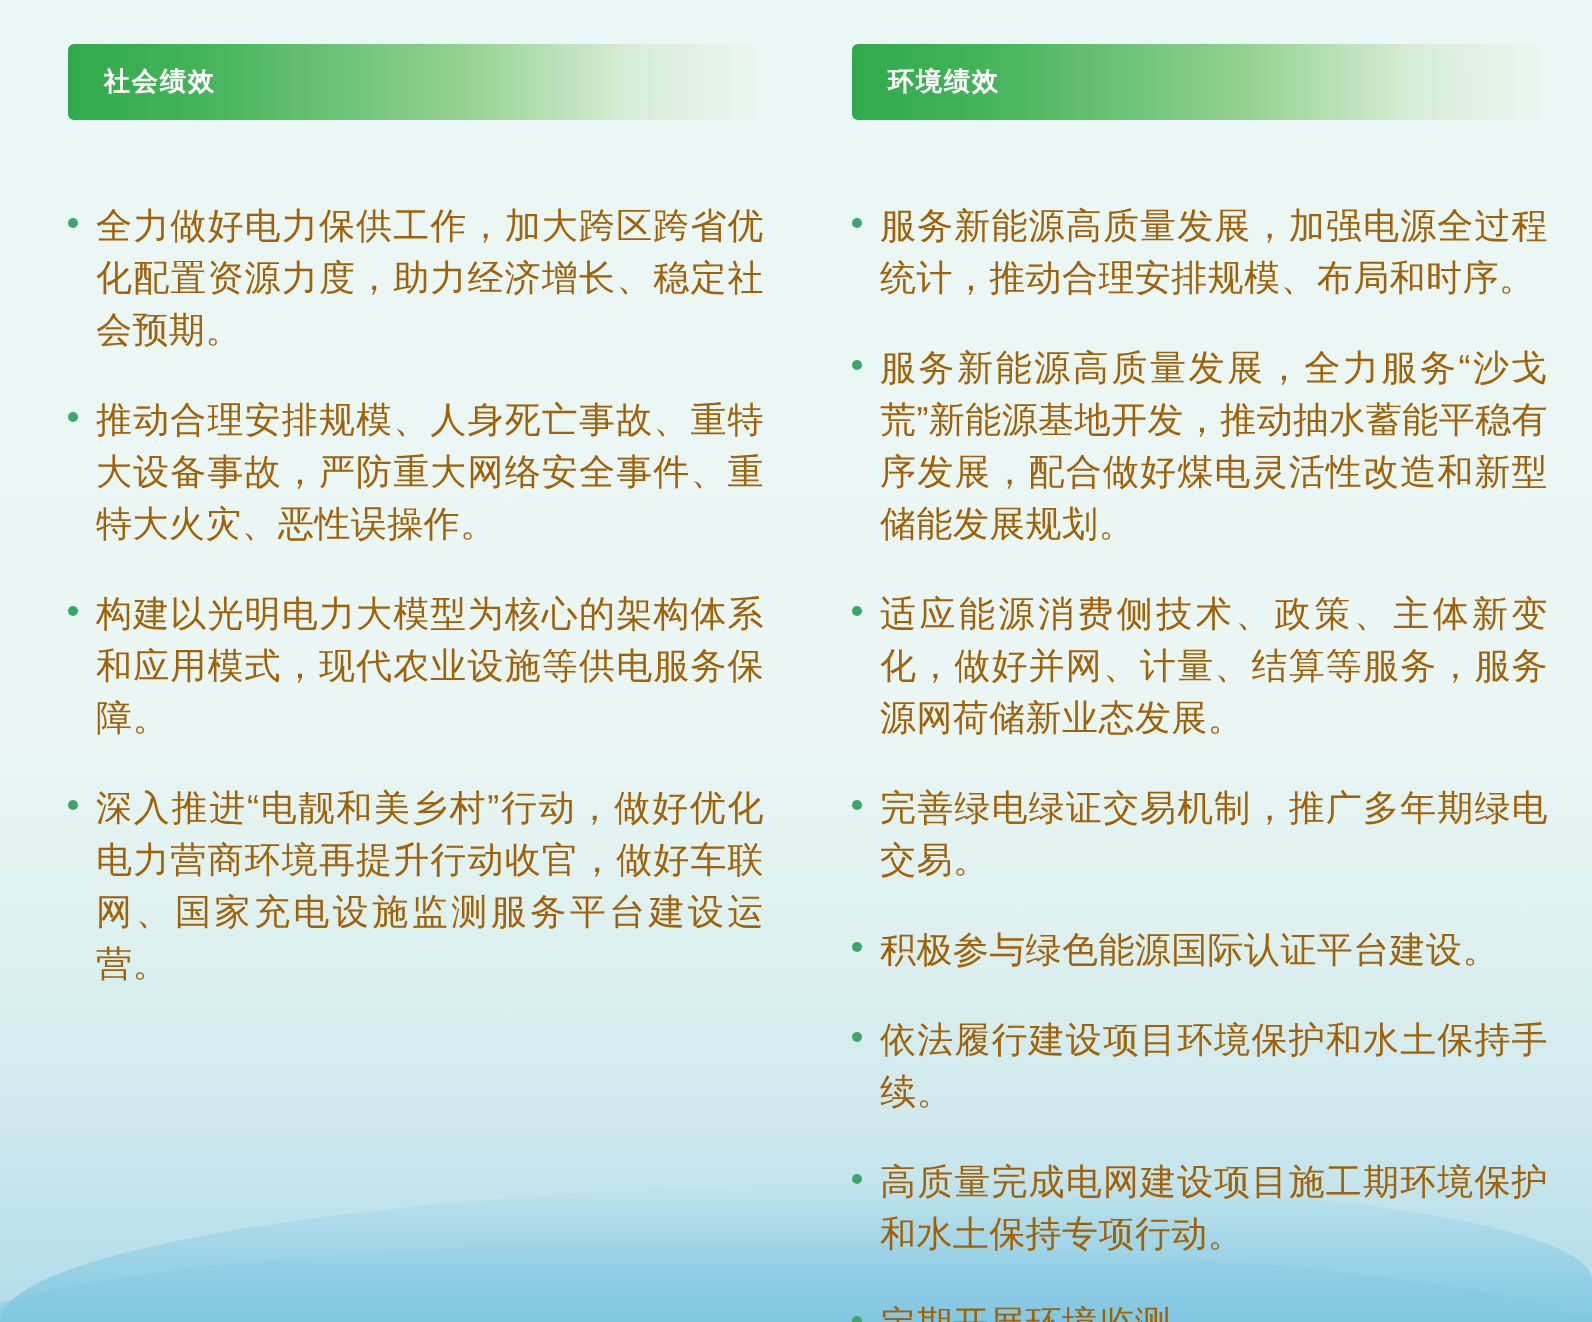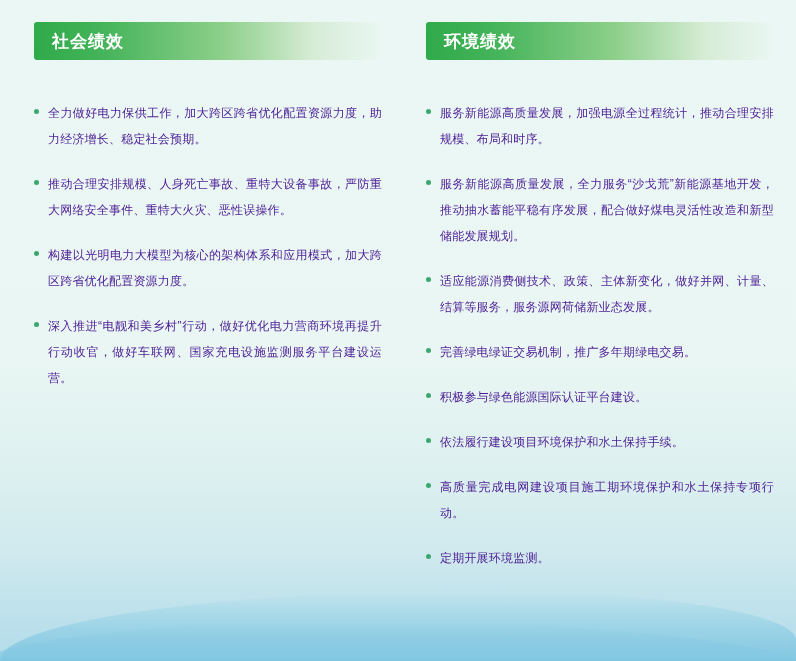--- a/index.html
+++ b/index.html
@@ -71,7 +71,7 @@
   }
   .section-header .title {
     color: #ffffff;
-    font-size: 17px;
+    font-size: 13px;
     font-weight: bold;
     letter-spacing: 1px;
   }

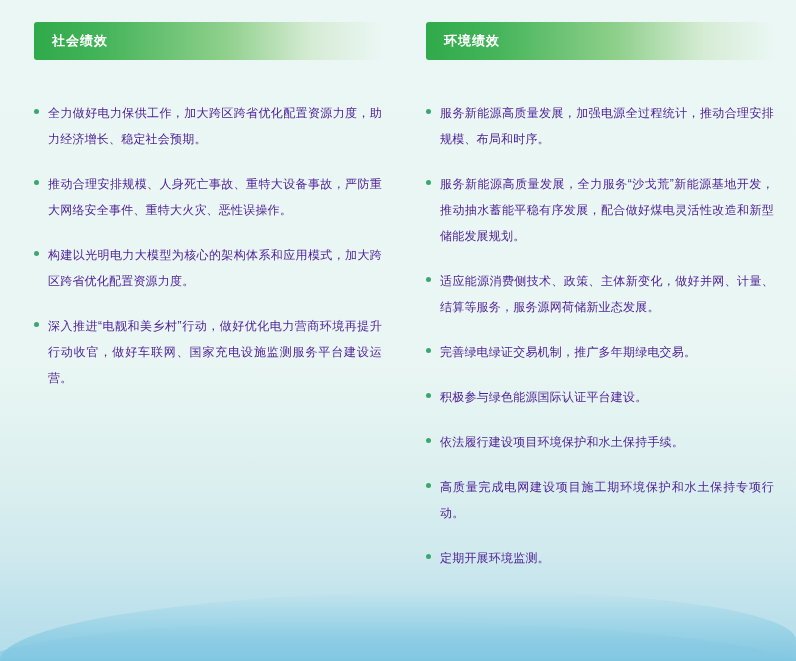--- a/index.html
+++ b/index.html
@@ -98,9 +98,9 @@
     background: #3aa76d;
   }
   .bullet-text {
-    font-size: 12px;
+    font-size: 18px;
     line-height: 26px;
-    color: #4c1d95;
+    color: #a16207;
     text-align: justify;
     letter-spacing: 0.2px;
     flex: 1 1 auto;

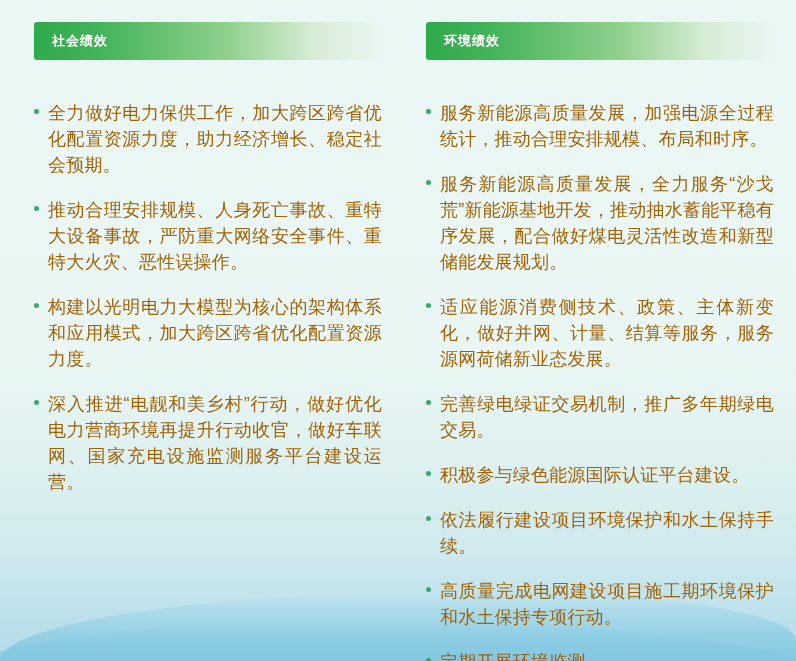--- a/index.html
+++ b/index.html
@@ -128,7 +128,7 @@
         </li>
         <li class="bullet-item">
           <span class="bullet-dot"></span>
-          <span class="bullet-text">构建以光明电力大模型为核心的架构体系和应用模式，加大跨区跨省优化配置资源力度。</span>
+          <span class="bullet-text">构建以光明电力大模型为核心的架构体系和应用模式，现代农业设施等供电服务保障。</span>
         </li>
         <li class="bullet-item">
           <span class="bullet-dot"></span>

